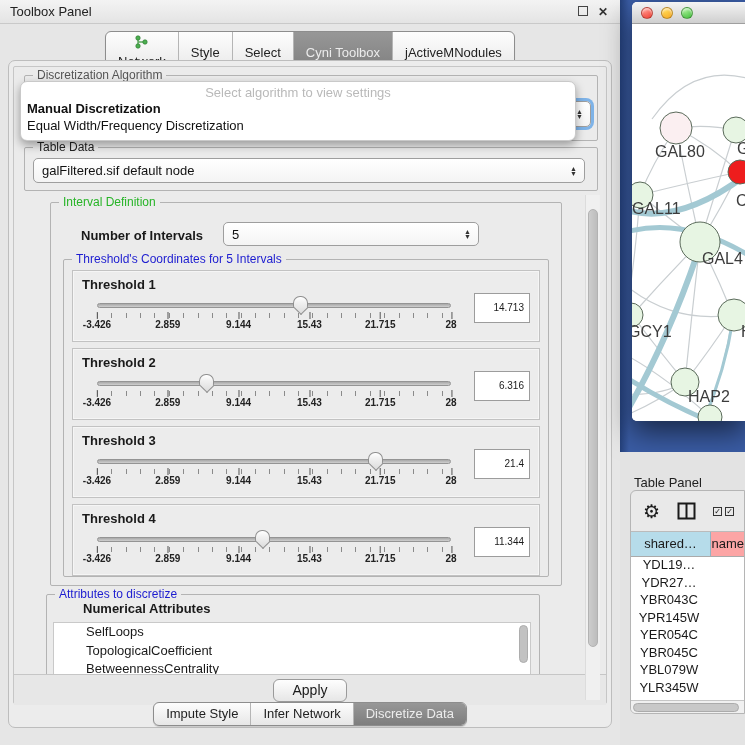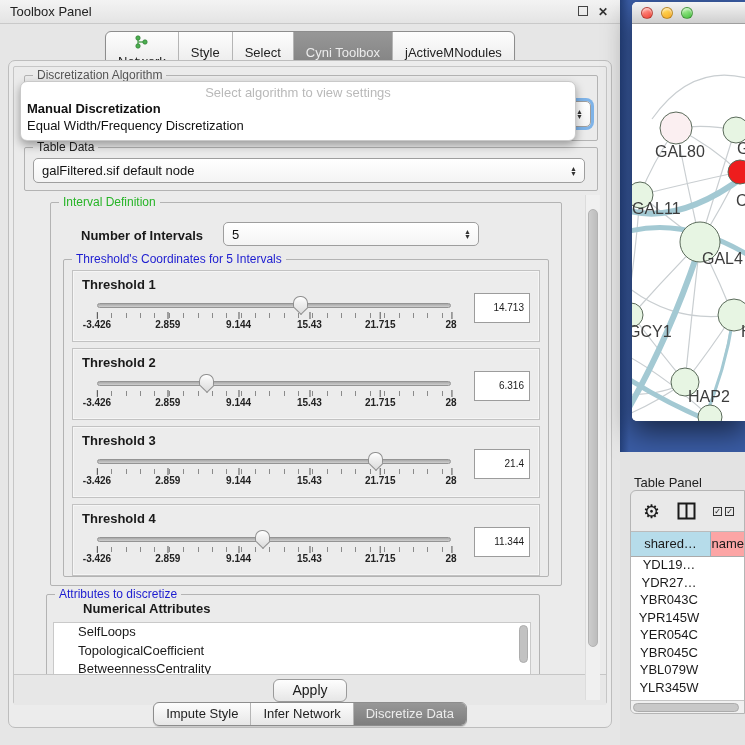--- a/index.html
+++ b/index.html
@@ -54,7 +54,7 @@
 
   
   .attr-list { position:absolute; left:6px; top:27px; width:478px; height:57px; background:#fff; border:1px solid #c9c9c9; overflow:hidden; }
-  .attr-list .item { font-size:13px; line-height:18.5px; padding-left:24px; }
+  .attr-list .item { font-size:13px; line-height:18.5px; padding-left:32px; }
   .vscroll-thumb { position:absolute; right:2px; top:2px; width:9px; height:38px; background:#c2c2c2; border:1px solid #adadad; border-radius:5px; }
 
   .apply-strip { position:absolute; left:0; right:0; top:607px; height:31px; background:#e7e7e7; border-top:1px solid #c6c6c6; text-align:center; }

